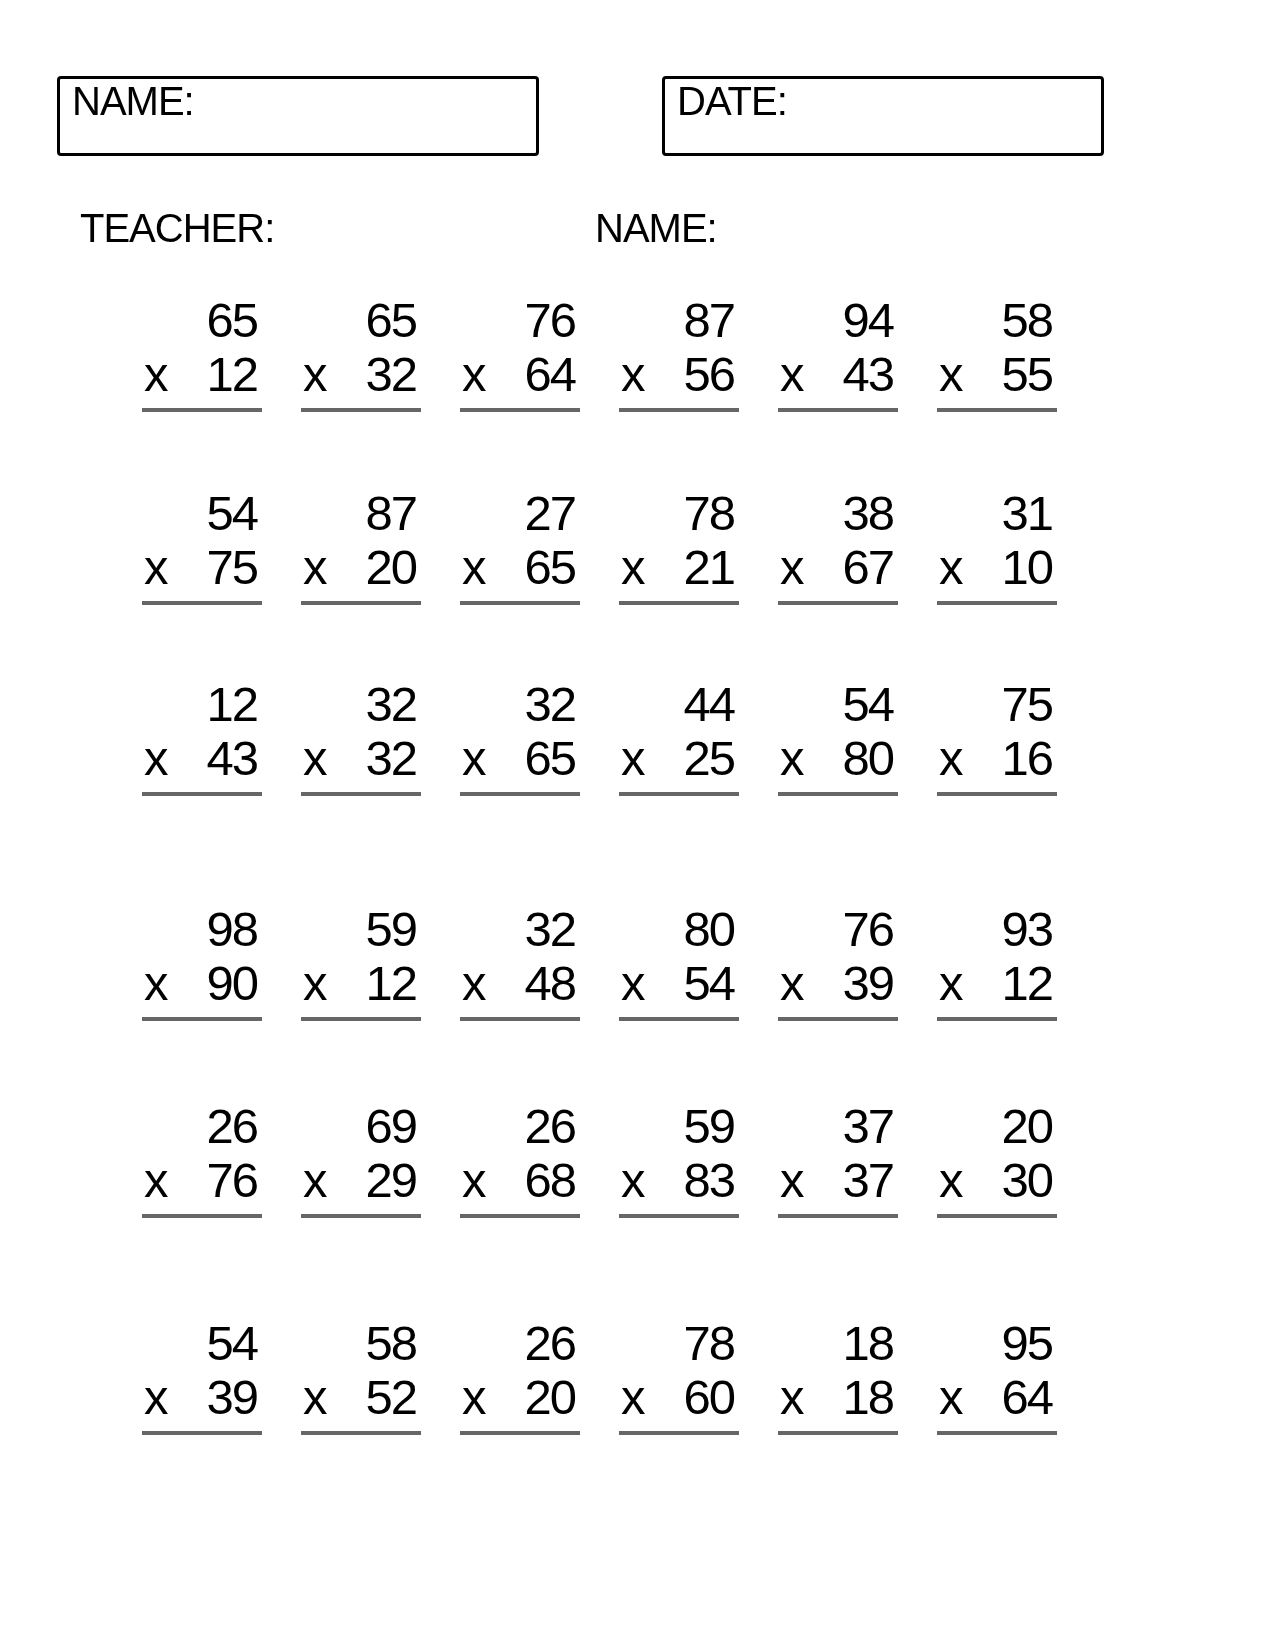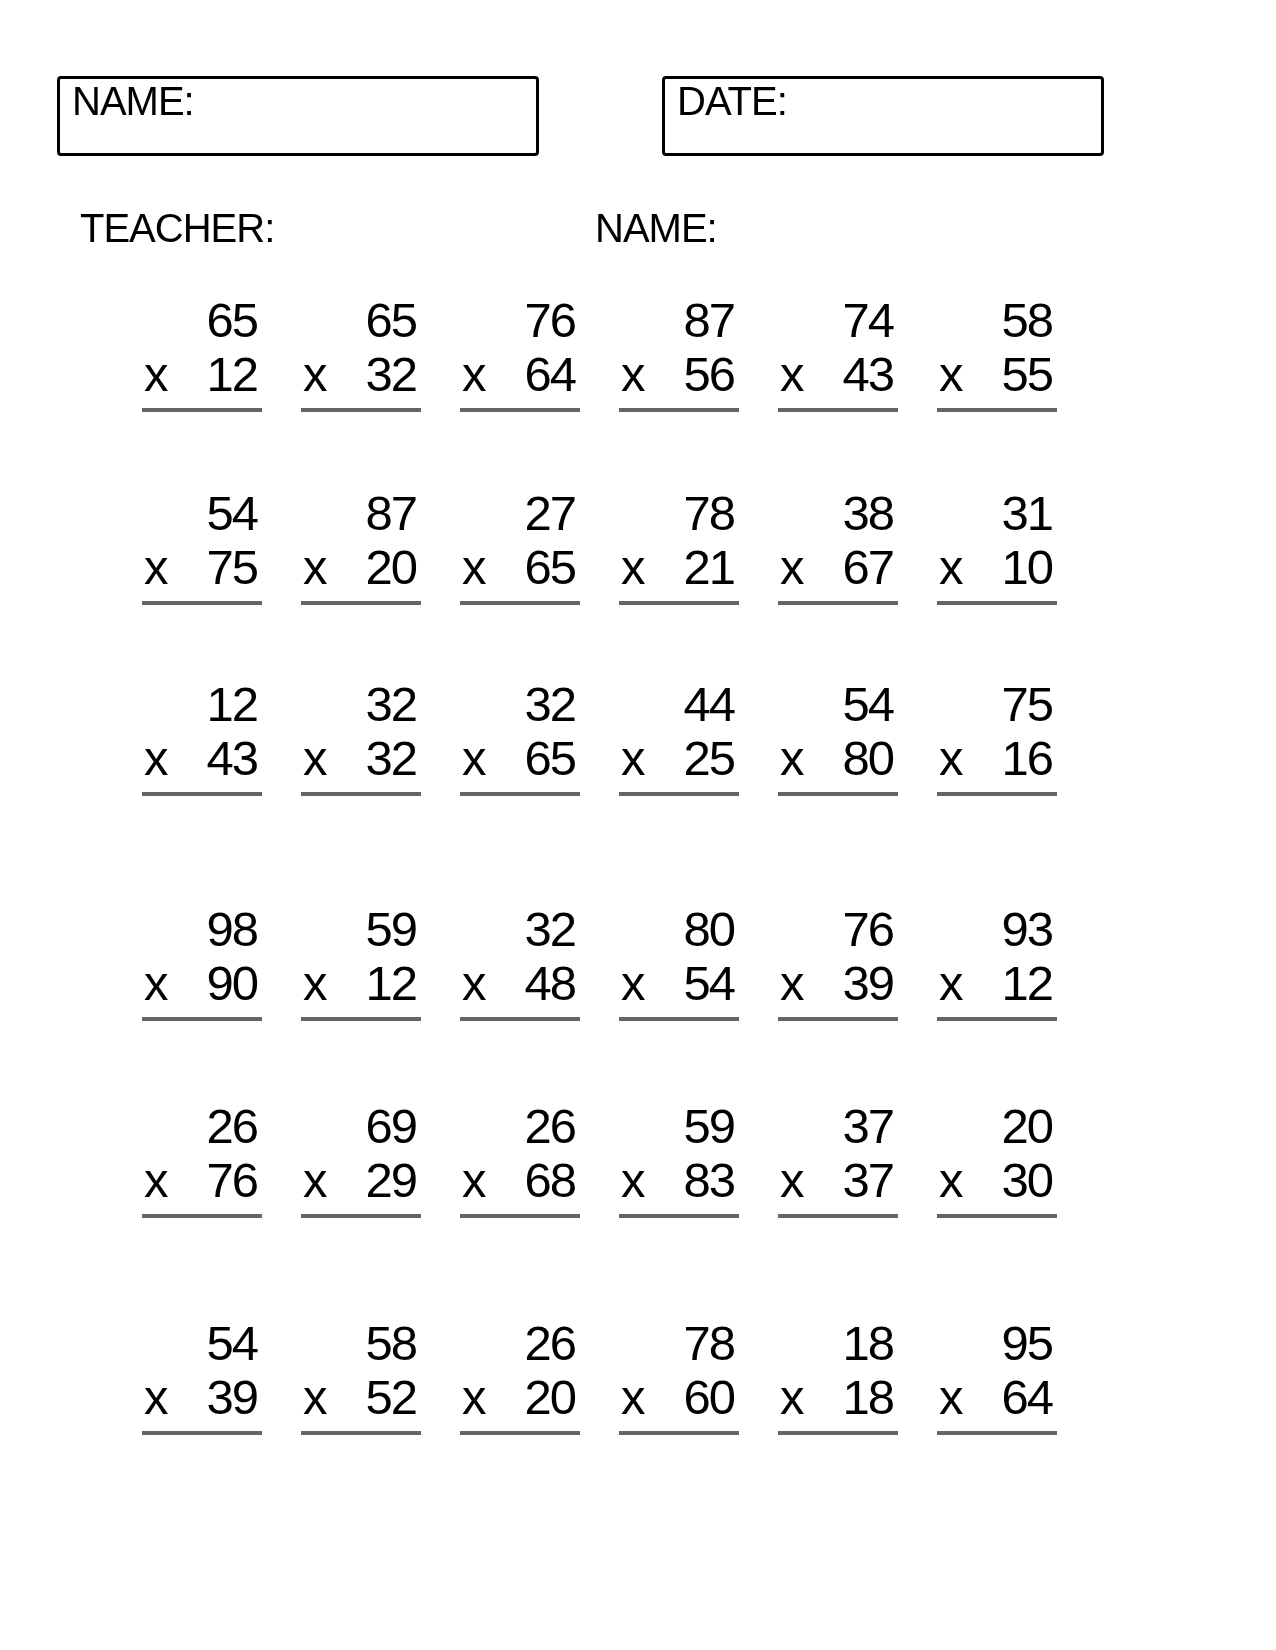--- a/index.html
+++ b/index.html
@@ -126,7 +126,7 @@
         </div>
       </div>
       <div class="cell">
-        <div class="top-num">74</div>
+        <div class="top-num">94</div>
         <div class="bot-row">
           <span class="op">x</span>
           <span>43</span>

